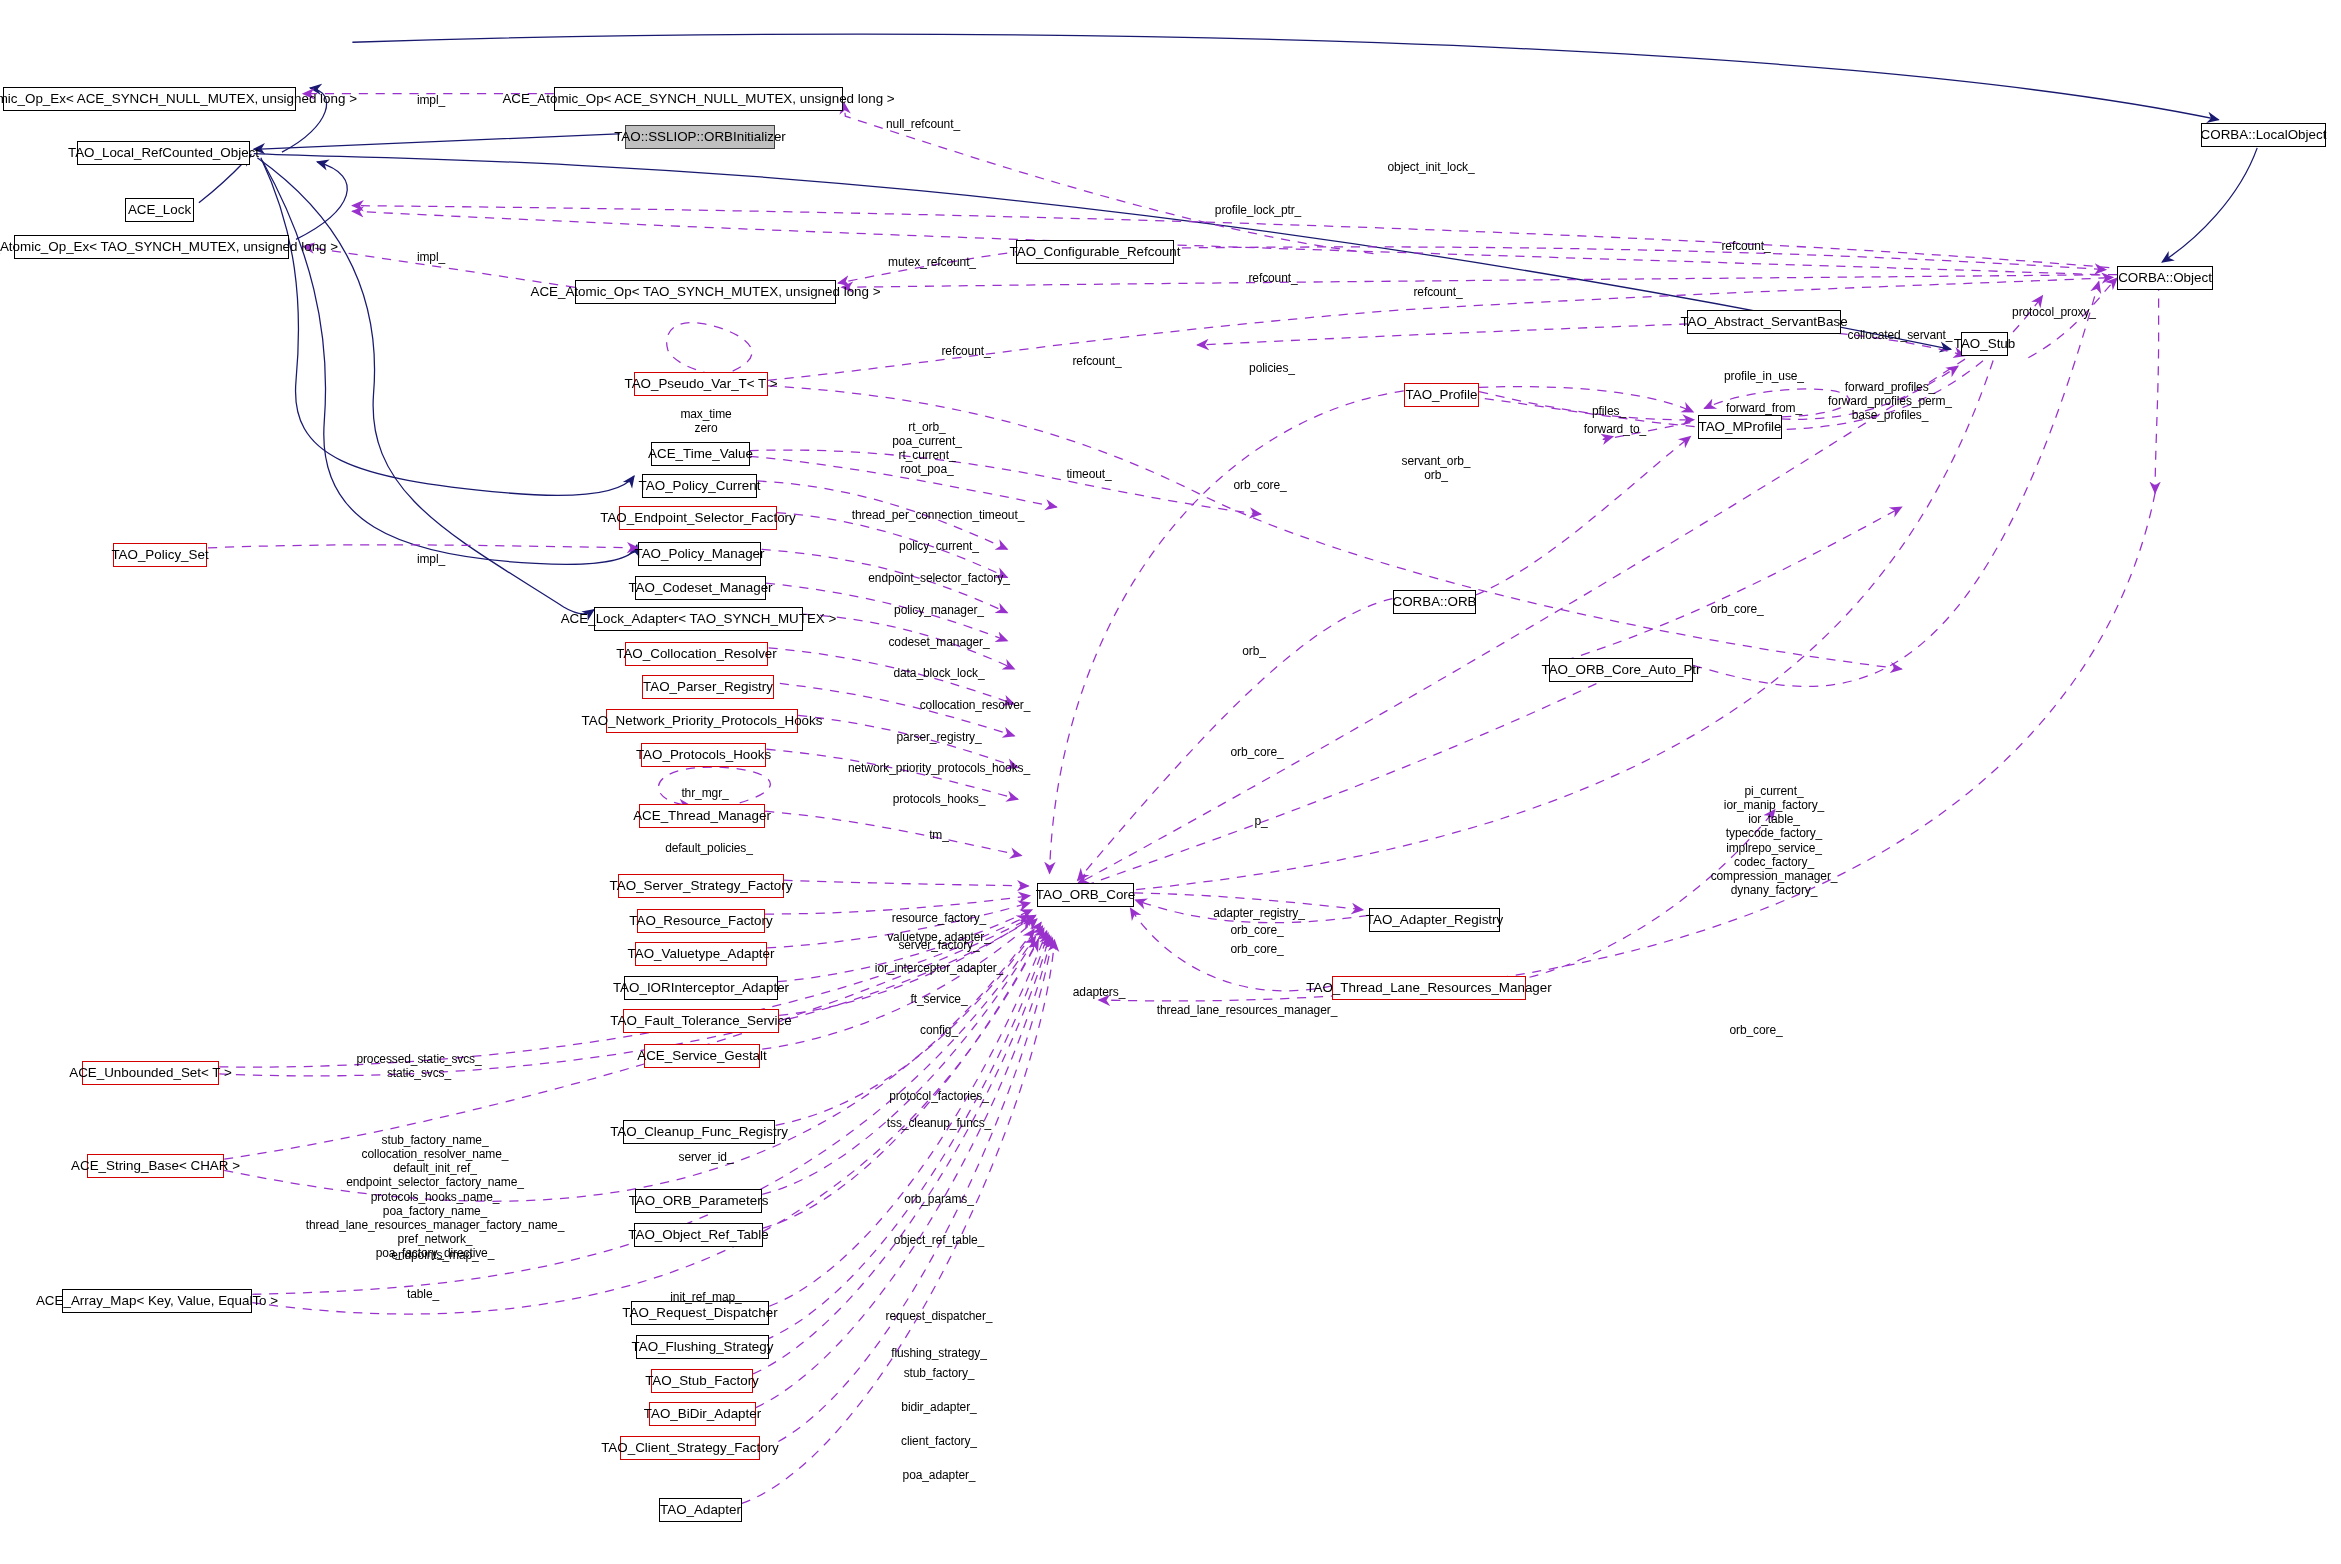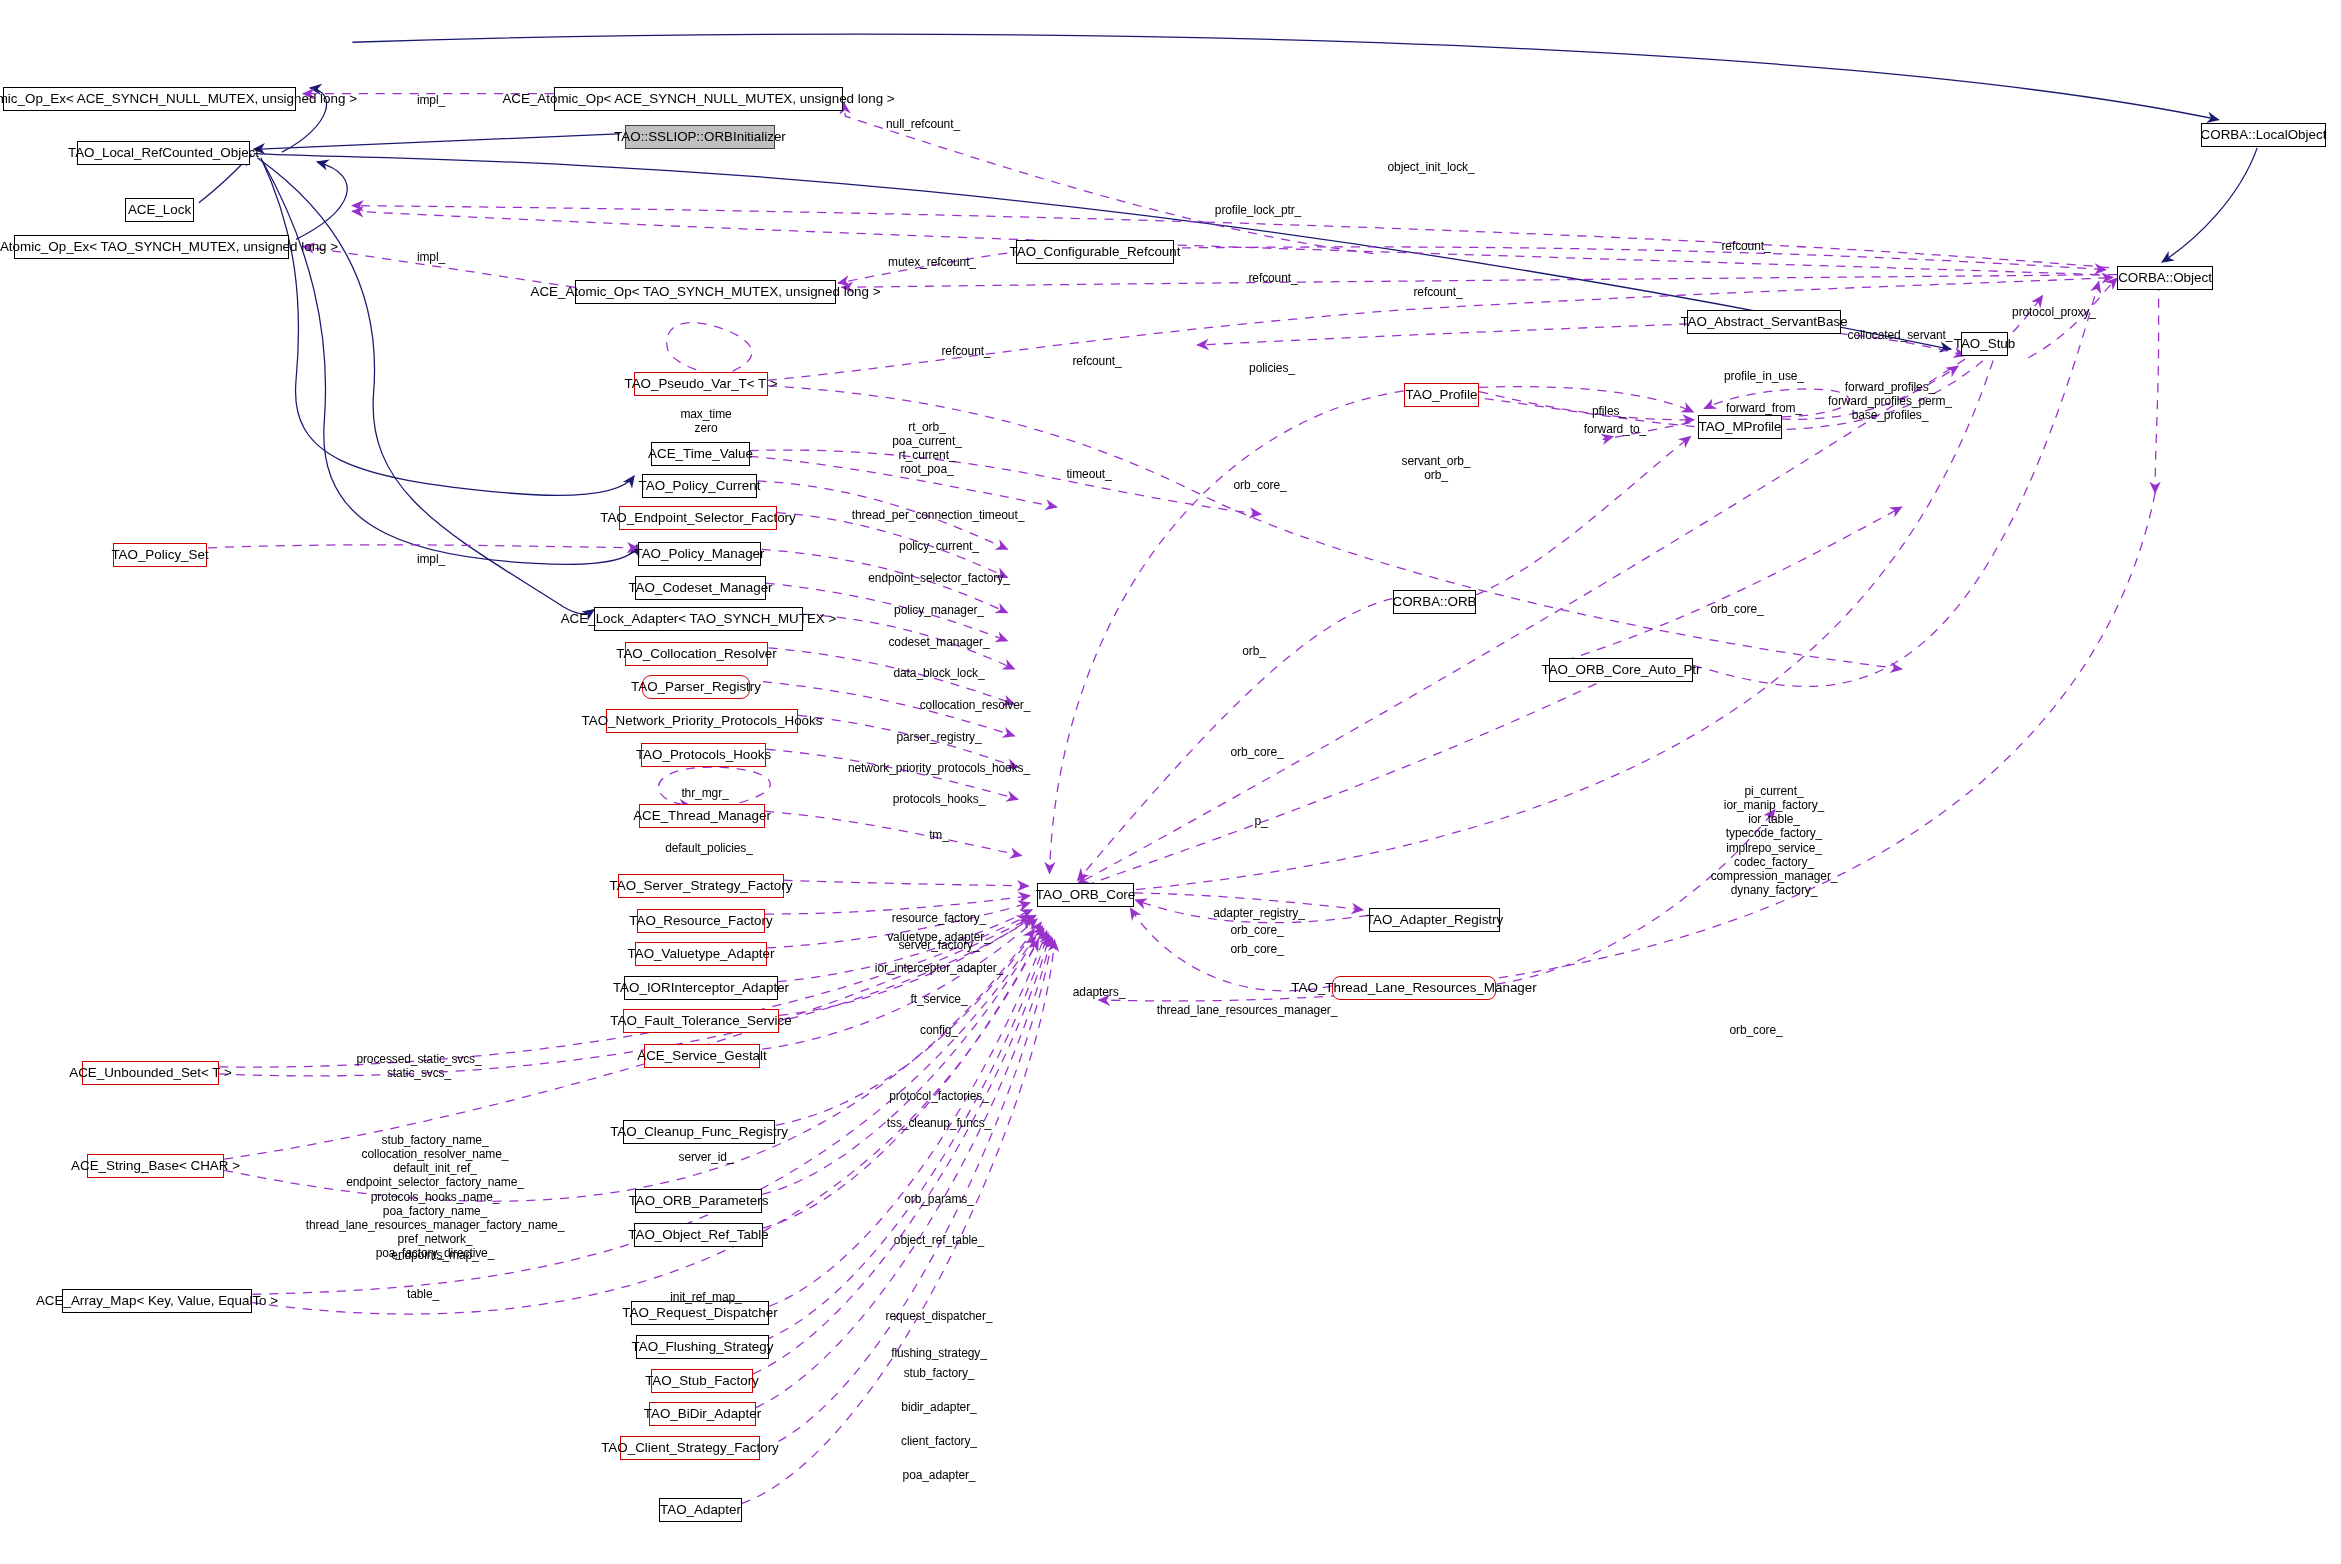--- a/index.html
+++ b/index.html
@@ -178,7 +178,7 @@
       <div class="node" style="left: 594px; top: 607px; width: 209px;">ACE_Lock_Adapter&lt; TAO_SYNCH_MUTEX &gt;</div>
       <div class="node red" style="left: 625px; top: 642px; width: 143px;">TAO_Collocation_Resolver</div>
       <div class="node" style="left: 1549px; top: 658px; width: 144px;">TAO_ORB_Core_Auto_Ptr</div>
-      <div class="node red" style="left: 642px; top: 675px; width: 108px; border-radius: 9px;">TAO_Parser_Registry</div>
+      <div class="node red" style="left: 642px; top: 675px; width: 132px;">TAO_Parser_Registry</div>
       <div class="node red" style="left: 606px; top: 709px; width: 192px;">TAO_Network_Priority_Protocols_Hooks</div>
       <div class="node red" style="left: 641px; top: 743px; width: 125px;">TAO_Protocols_Hooks</div>
       <div class="node red" style="left: 639px; top: 804px; width: 126px;">ACE_Thread_Manager</div>

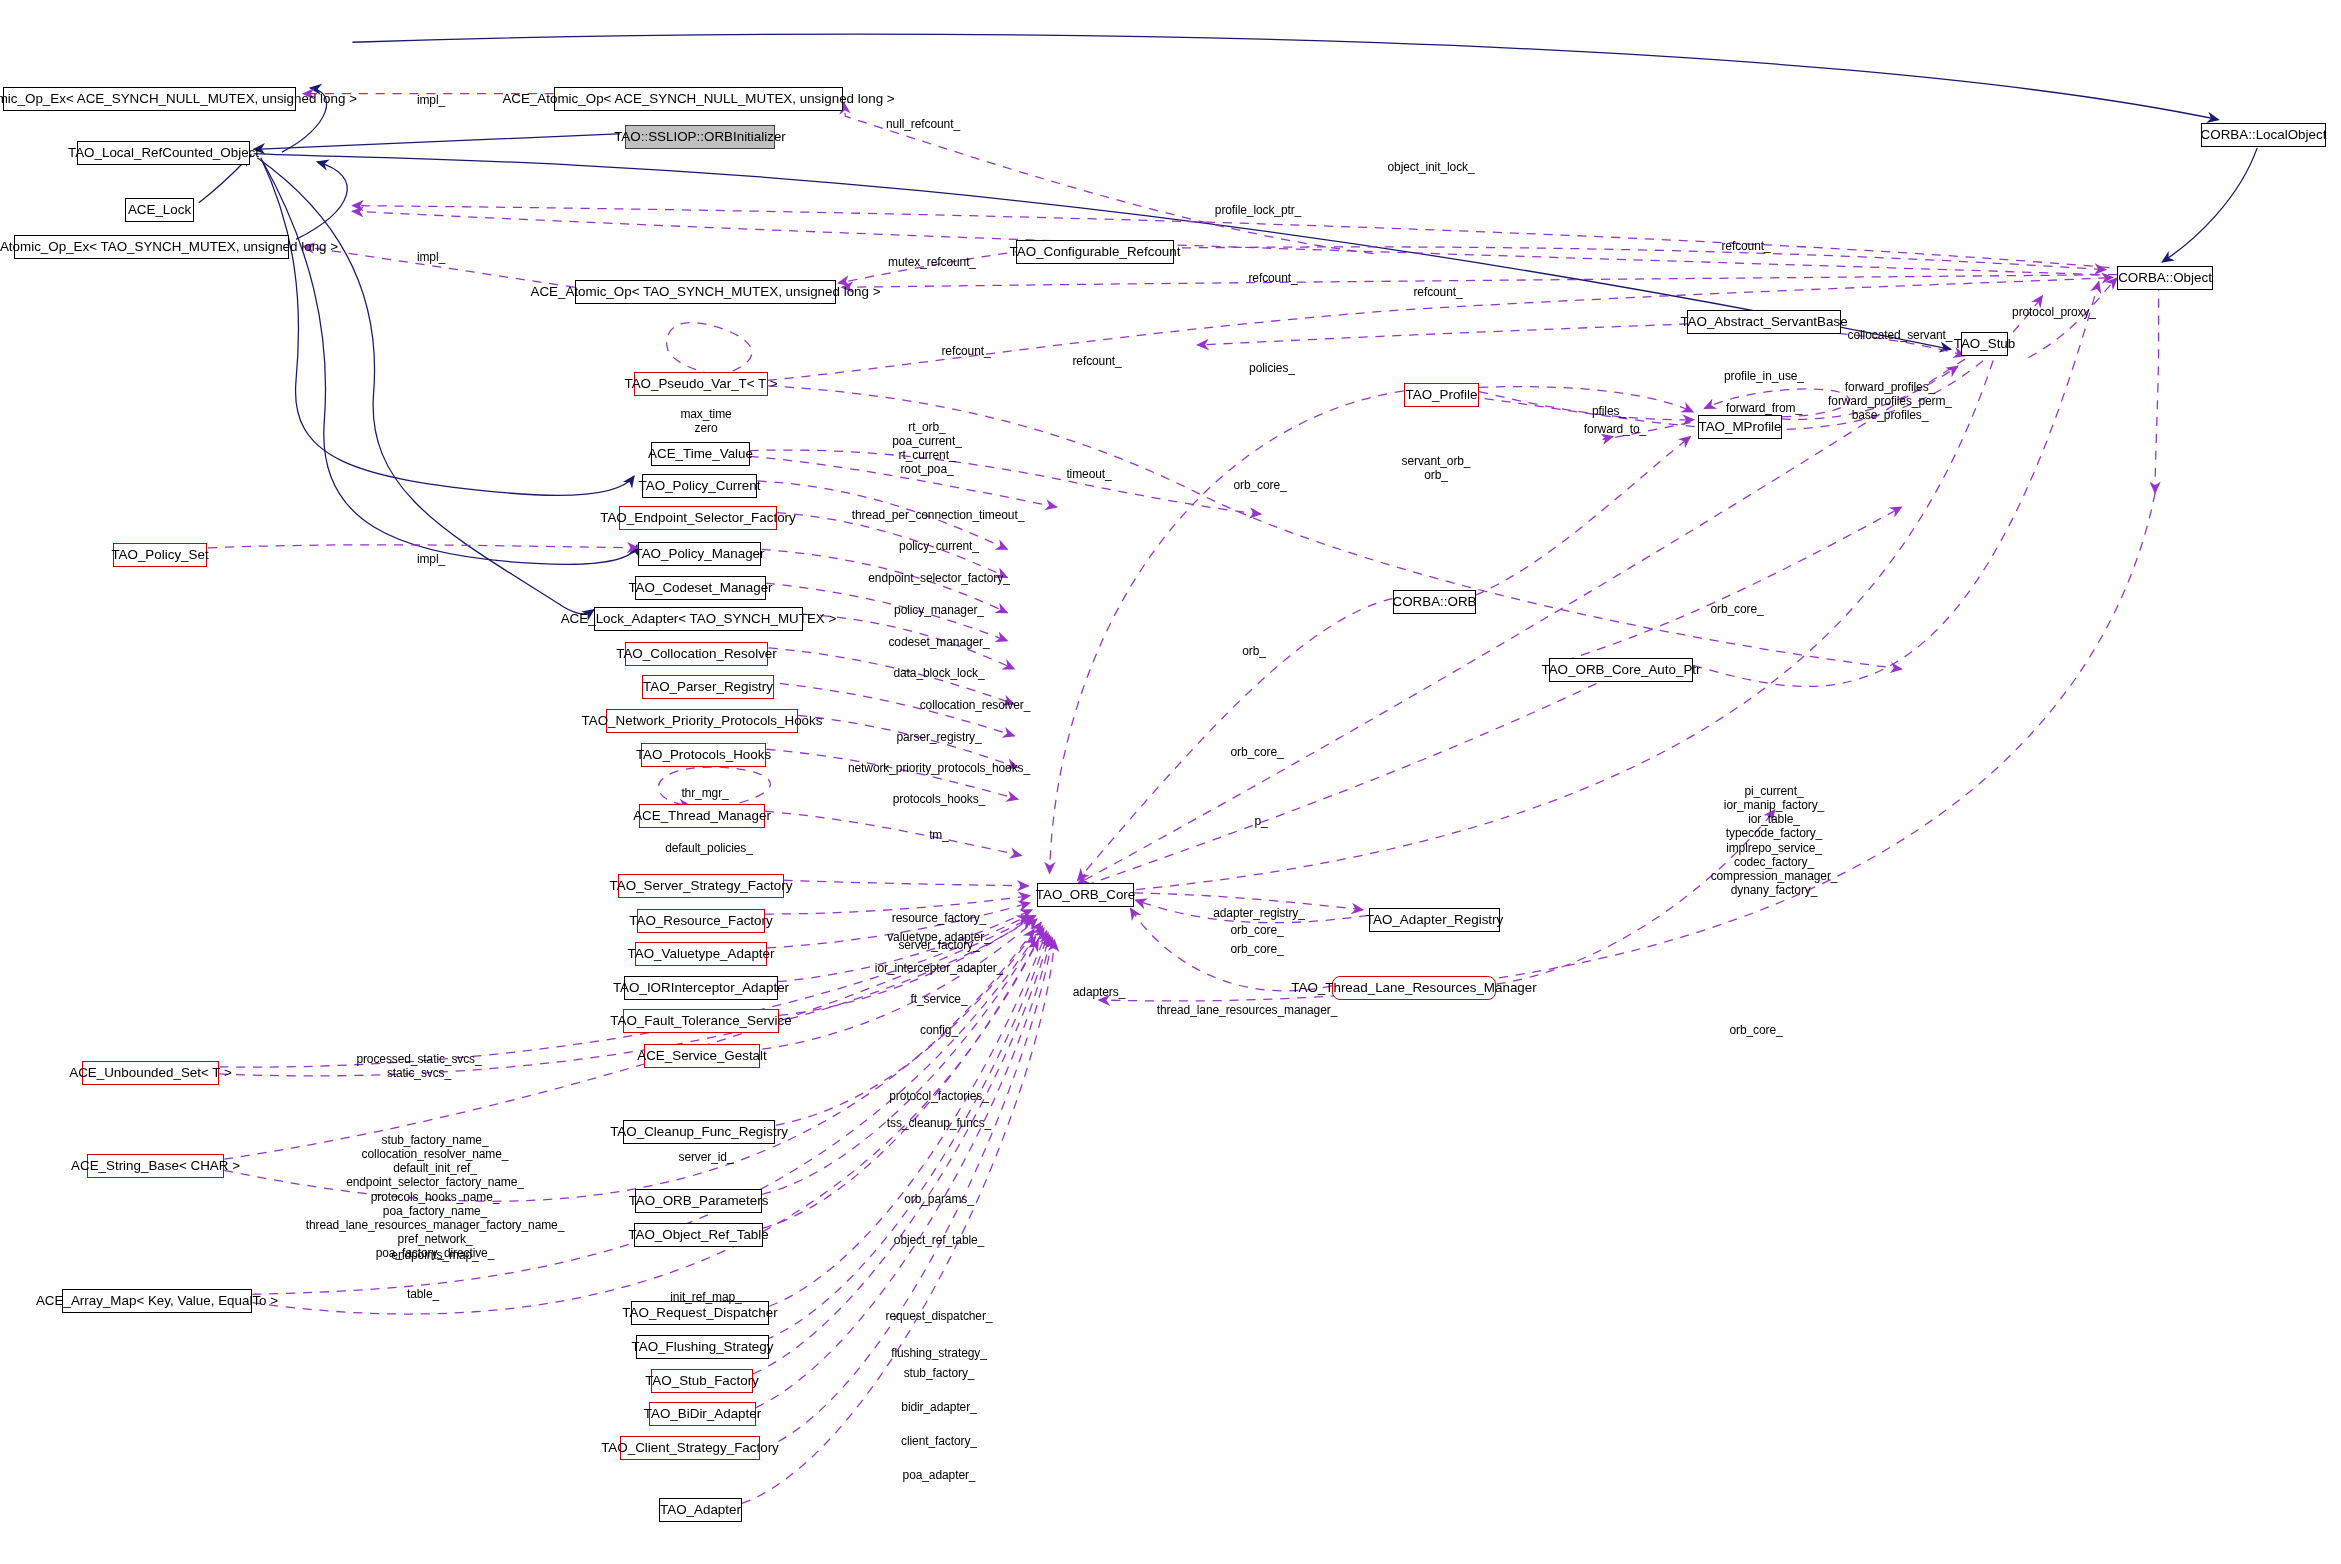--- a/index.html
+++ b/index.html
@@ -189,7 +189,7 @@
       <div class="node red" style="left: 635px; top: 942px; width: 132px;">TAO_Valuetype_Adapter</div>
       <div class="node" style="left: 624px; top: 976px; width: 154px;">TAO_IORInterceptor_Adapter</div>
       <div class="node red" style="left: 623px; top: 1009px; width: 156px;">TAO_Fault_Tolerance_Service</div>
-      <div class="node red" style="left: 1332px; top: 976px; width: 164px; border-radius: 8px;">TAO_Thread_Lane_Resources_Manager</div>
+      <div class="node red" style="left: 1332px; top: 976px; width: 194px;">TAO_Thread_Lane_Resources_Manager</div>
       <div class="node red" style="left: 644px; top: 1044px; width: 116px;">ACE_Service_Gestalt</div>
       <div class="node red" style="left: 82px; top: 1061px; width: 137px;">ACE_Unbounded_Set&lt; T &gt;</div>
       <div class="node" style="left: 623px; top: 1120px; width: 152px;">TAO_Cleanup_Func_Registry</div>

